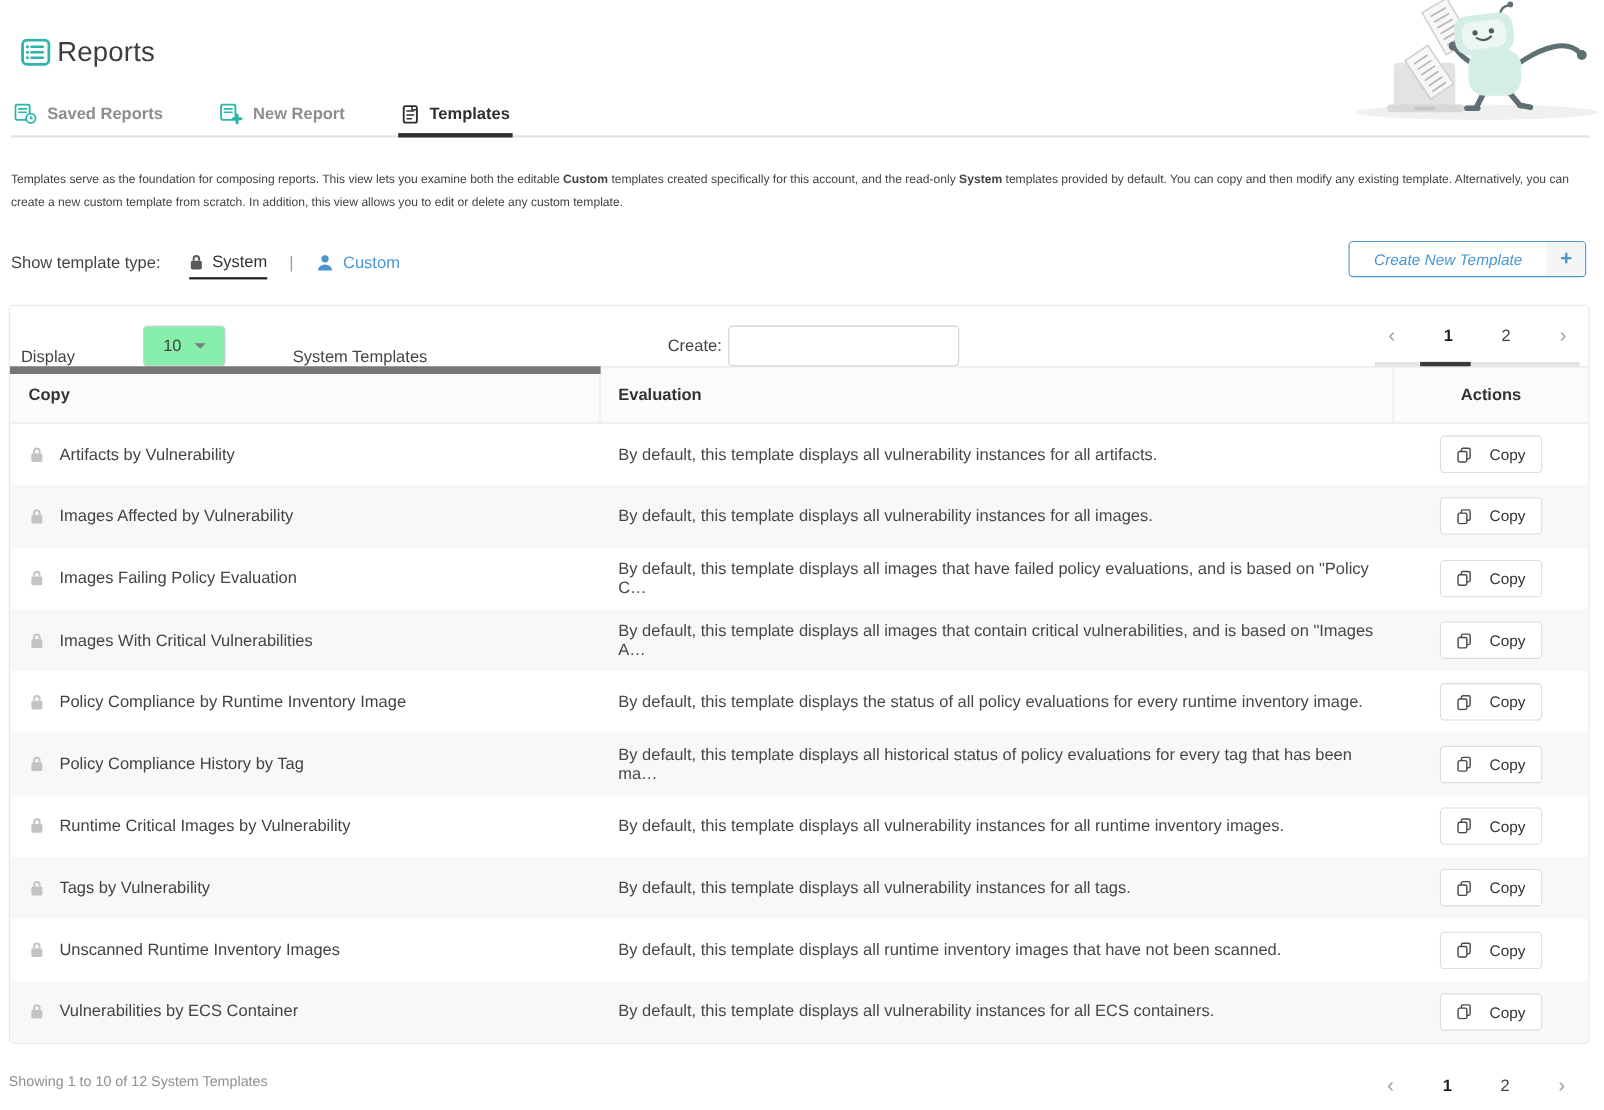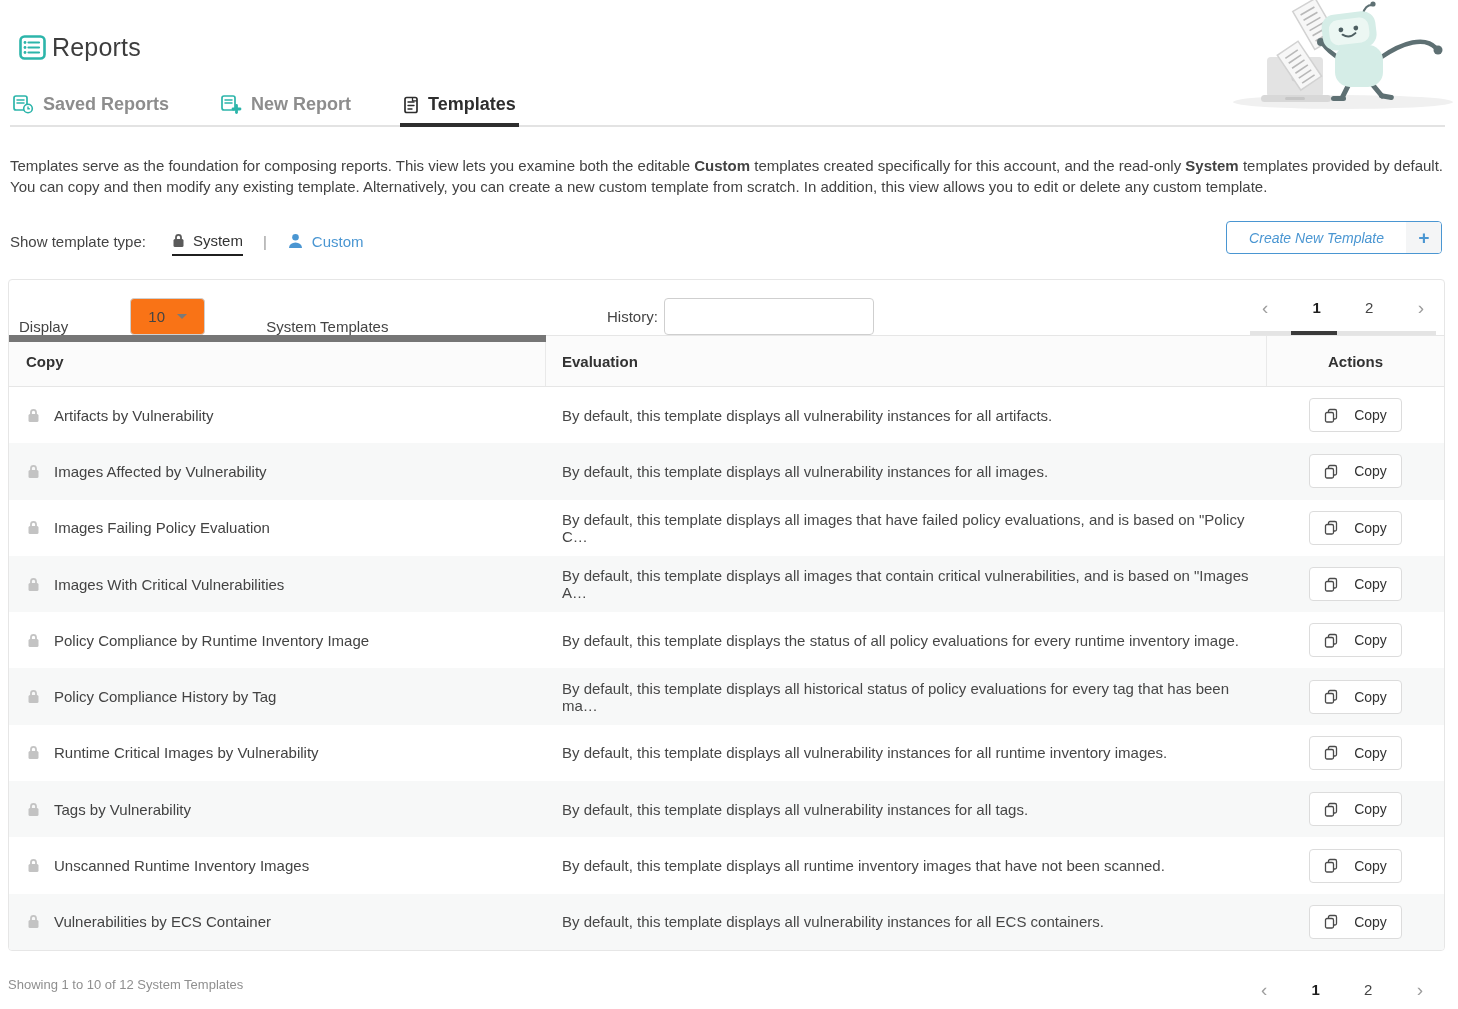--- a/index.html
+++ b/index.html
@@ -18,7 +18,7 @@
   .robot-wrap { position: absolute; top: 0; right: 3px; width: 230px; height: 112px; }
   
   .tabs { display: flex; gap: 46px; margin: 32px 13px 0 10px; border-bottom: 2px solid #e3e3e3; }
-  .tab { display: flex; align-items: center; gap: 9px; padding: 0 3px 12px 3px; font-size: 18px; font-weight: bold; color: #8d8d8d; cursor: pointer; margin-bottom: -2px; }
+  .tab { display: flex; align-items: center; gap: 9px; padding: 0 3px 12px 3px; font-size: 15px; font-weight: bold; color: #8d8d8d; cursor: pointer; margin-bottom: -2px; }
   .tab.active { color: #2e2e2e; border-bottom: 4px solid #2e2e2e; padding-bottom: 8px; }
   
   .intro { margin: 28px 13px 0 10px; font-size: 15px; line-height: 21px; color: #434343; }

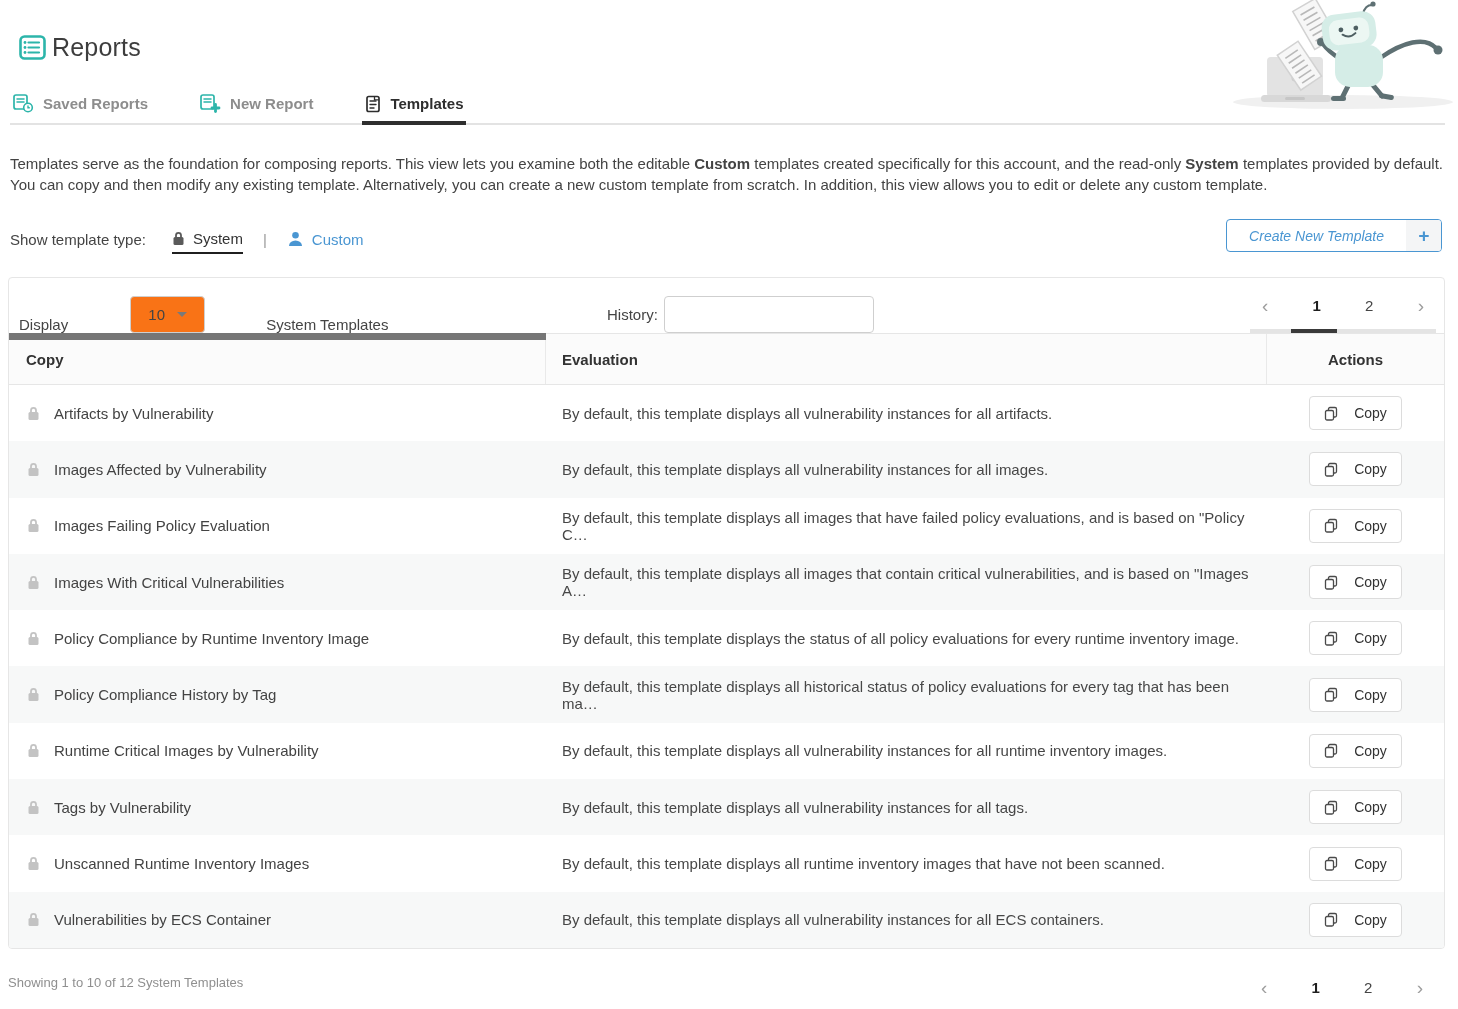--- a/index.html
+++ b/index.html
@@ -21,7 +21,7 @@
   .tab { display: flex; align-items: center; gap: 9px; padding: 0 3px 12px 3px; font-size: 15px; font-weight: bold; color: #8d8d8d; cursor: pointer; margin-bottom: -2px; }
   .tab.active { color: #2e2e2e; border-bottom: 4px solid #2e2e2e; padding-bottom: 8px; }
   
-  .intro { margin: 28px 13px 0 10px; font-size: 15px; line-height: 21px; color: #434343; }
+  .intro { margin: 28px 13px 0 10px; font-size: 11px; line-height: 21px; color: #434343; }
   .intro b { font-weight: bold; }
   
   .type-row { position: relative; margin: 26px 13px 0 10px; height: 36px; display: flex; align-items: center; font-size: 15px; }

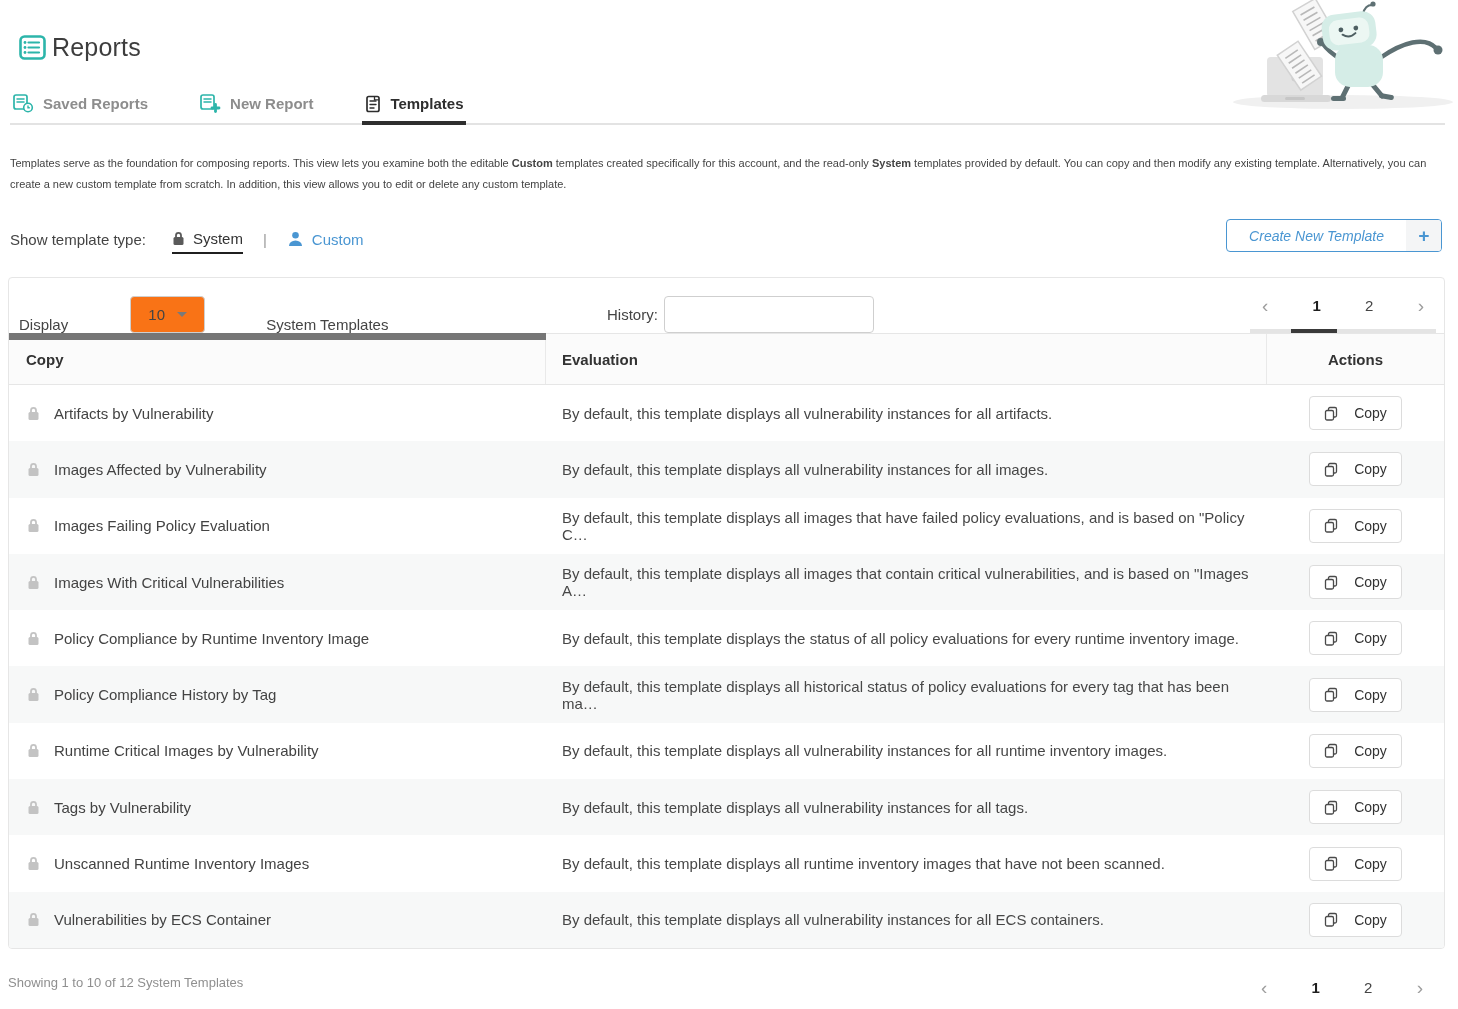--- a/index.html
+++ b/index.html
@@ -35,7 +35,7 @@
   
   .panel { margin: 20px 13px 0 8px; border: 1px solid #e6e6e6; border-radius: 4px; overflow: hidden; }
   .controls { position: relative; display: flex; align-items: flex-end; height: 55px; padding-left: 10px; font-size: 15px; gap: 48px; }
-  .display-select { margin-left: 14px; width: 75px; height: 37px; border: 1px solid #cfcfcf; border-radius: 4px; display: flex; align-items: center; justify-content: center; gap: 12px; cursor: pointer; background: #f97316; }
+  .display-select { margin-left: 14px; width: 75px; height: 37px; border: 1px solid #cfcfcf; border-radius: 4px; display: flex; align-items: center; justify-content: center; gap: 12px; cursor: pointer; background: #86efac; }
   .caret-down { width: 0; height: 0; border-left: 5px solid transparent; border-right: 5px solid transparent; border-top: 5px solid #7a7a7a; }
   .display-caption { margin-left: 13px; }
   .filter-group { position: absolute; left: 598px; display: flex; align-items: center; }

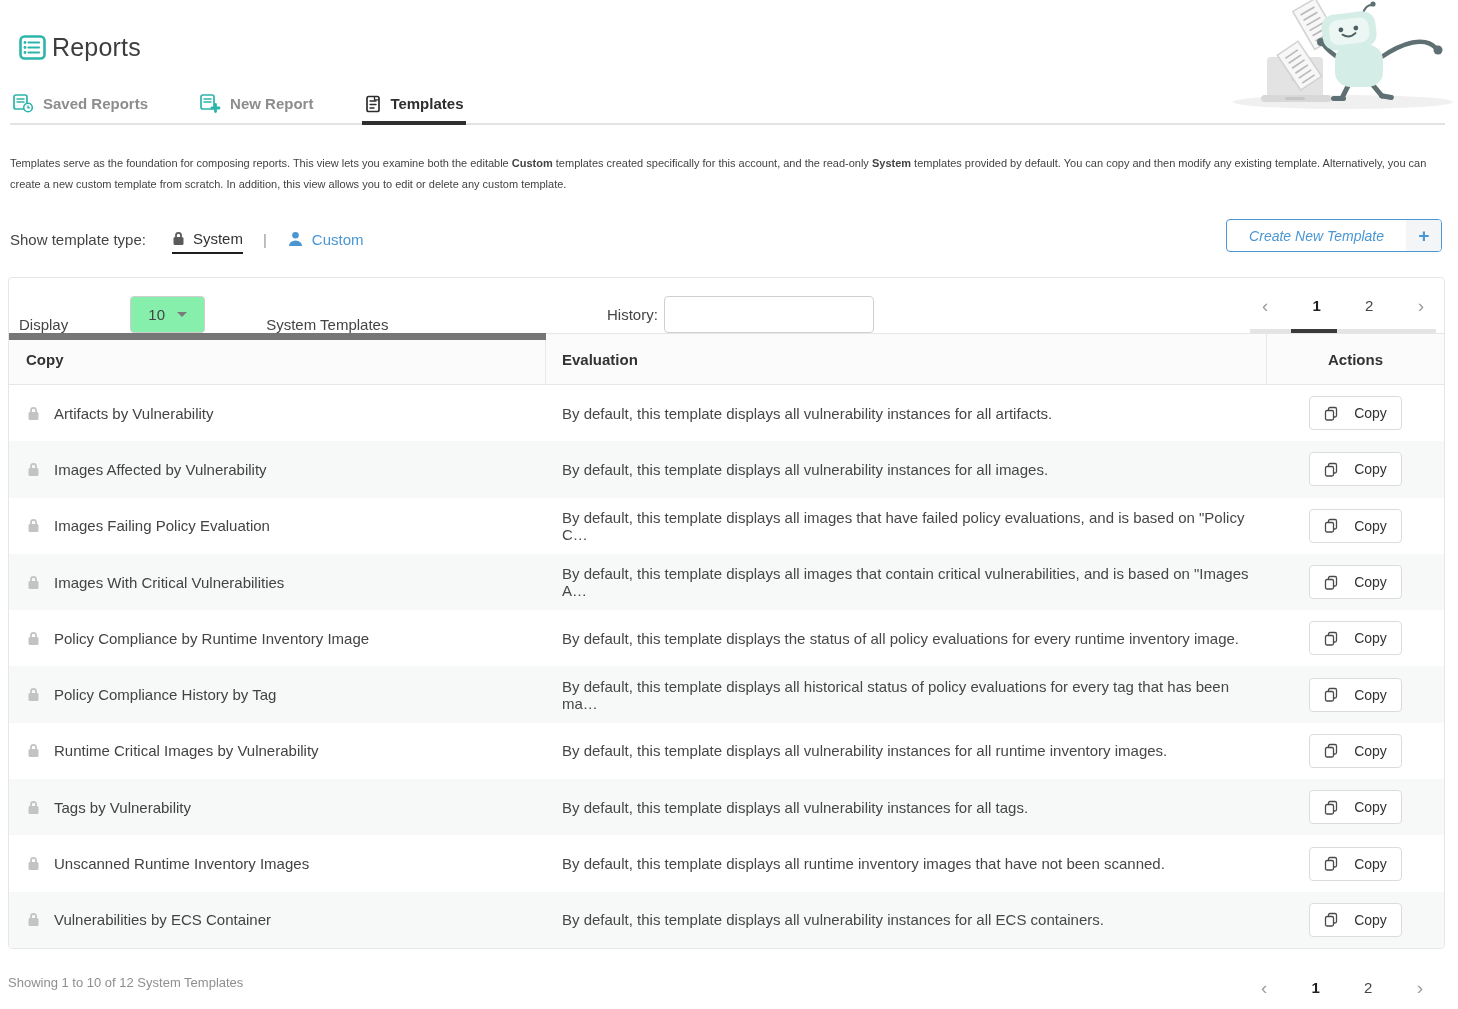--- a/index.html
+++ b/index.html
@@ -223,7 +223,7 @@
     </div>
     <span class="display-caption">System Templates</span>
     <div class="filter-group">
-      <span>History:</span>
+      <span>Create:</span>
       <input class="filter-input" type="text" value="" style="">
     </div>
     <div class="pagination">

